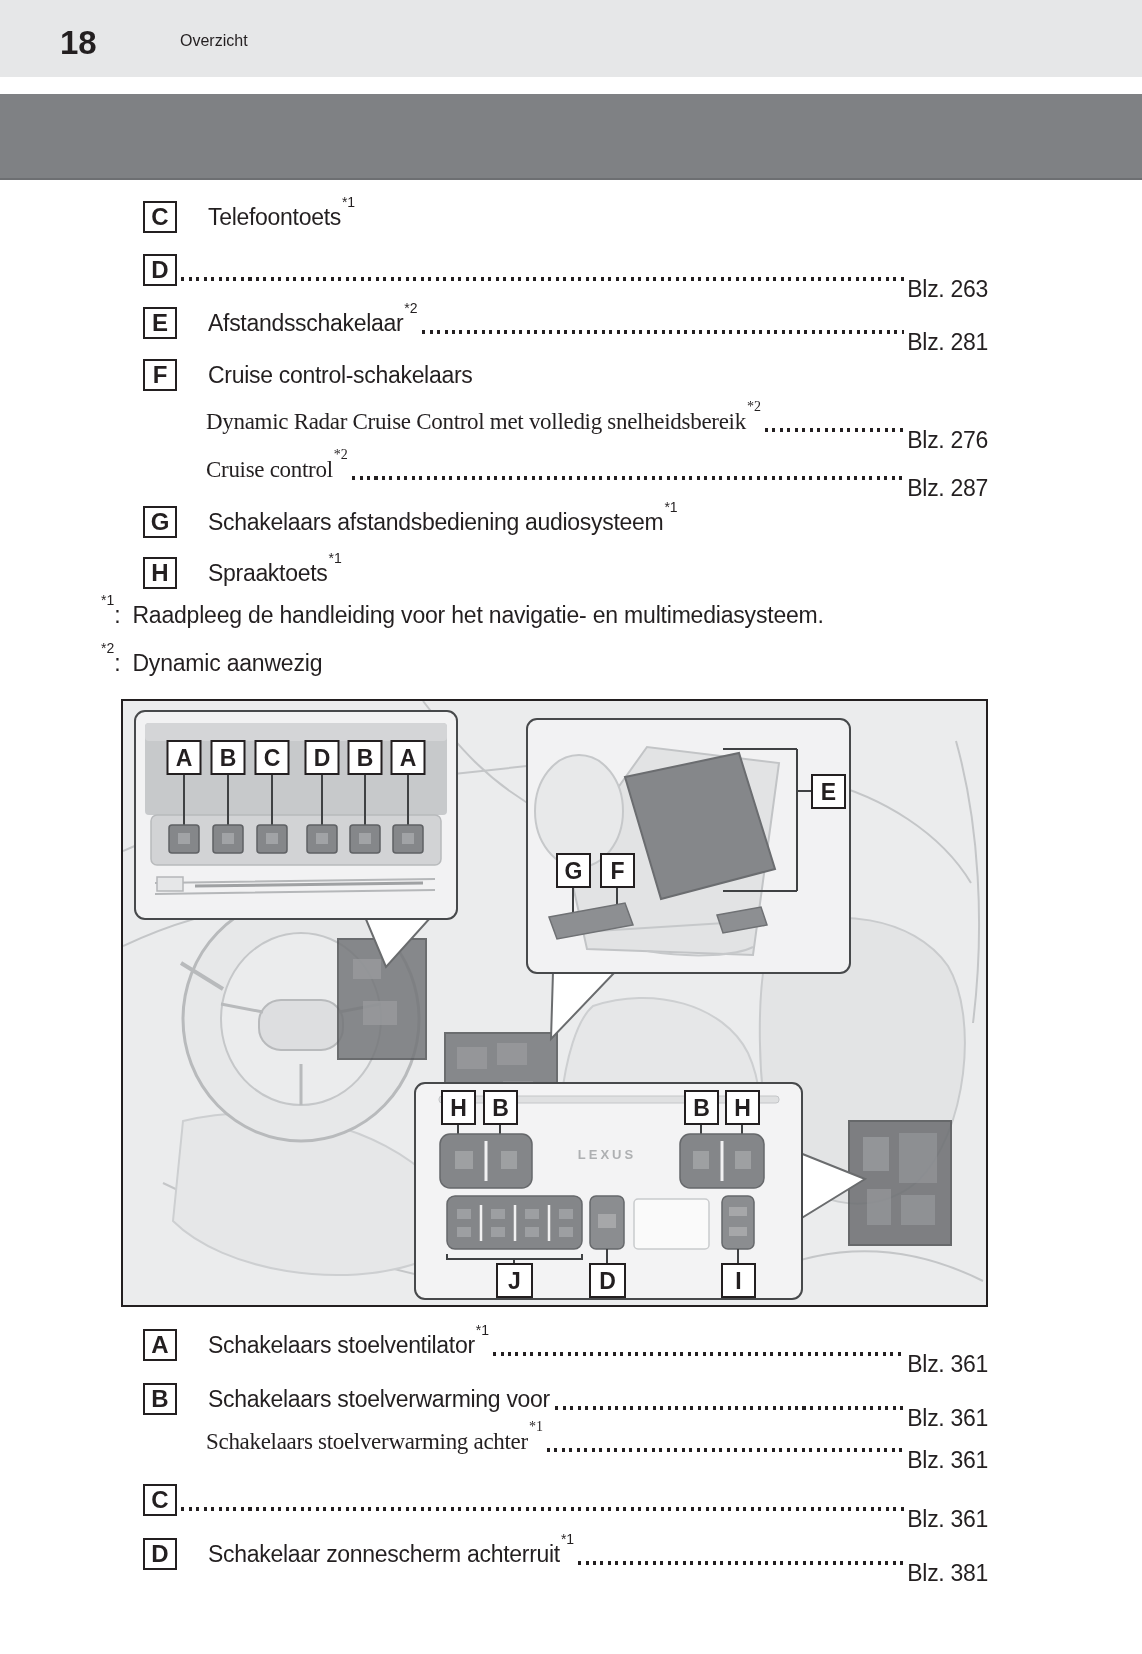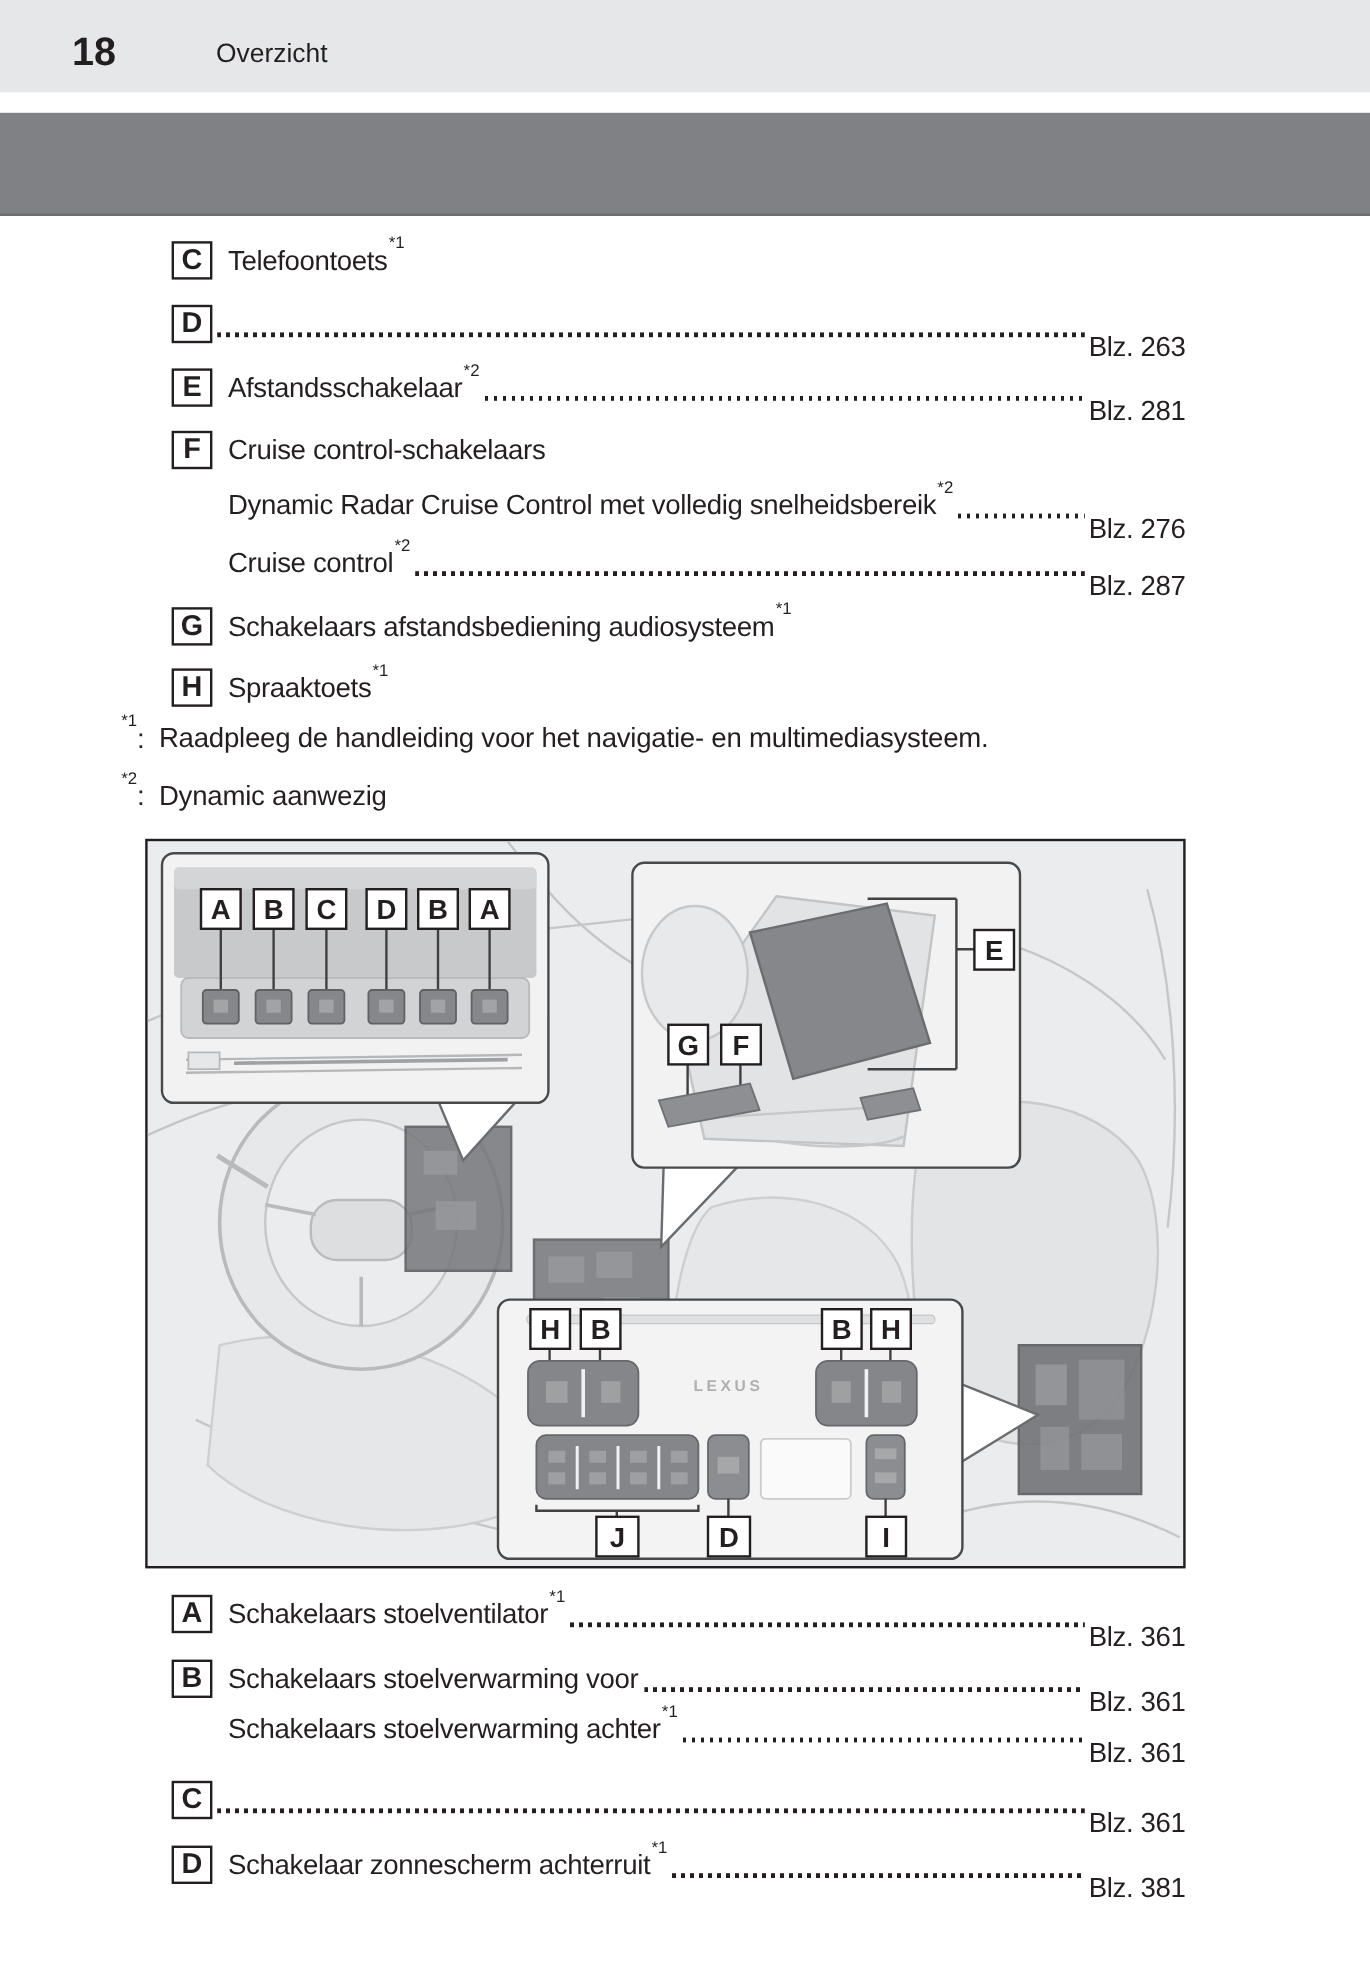--- a/index.html
+++ b/index.html
@@ -10,7 +10,7 @@
   
   .hdr { position:absolute; left:0; top:0; width:1142px; height:77px; background:#e6e7e8;text-align:right; }
   .hdr-num { position:absolute; left:60px; top:24px; font-size:33px; font-weight:bold; letter-spacing:0; }
-  .hdr-sect { position:absolute; left:180px; top:32px; font-size:22px; }
+  .hdr-sect { position:absolute; left:180px; top:32px; font-size:16px; }
   .banner { position:absolute; left:0; top:94px; width:1142px; height:84px; background:#7f8184; border-bottom:2px solid #6d6f72; }
 
   

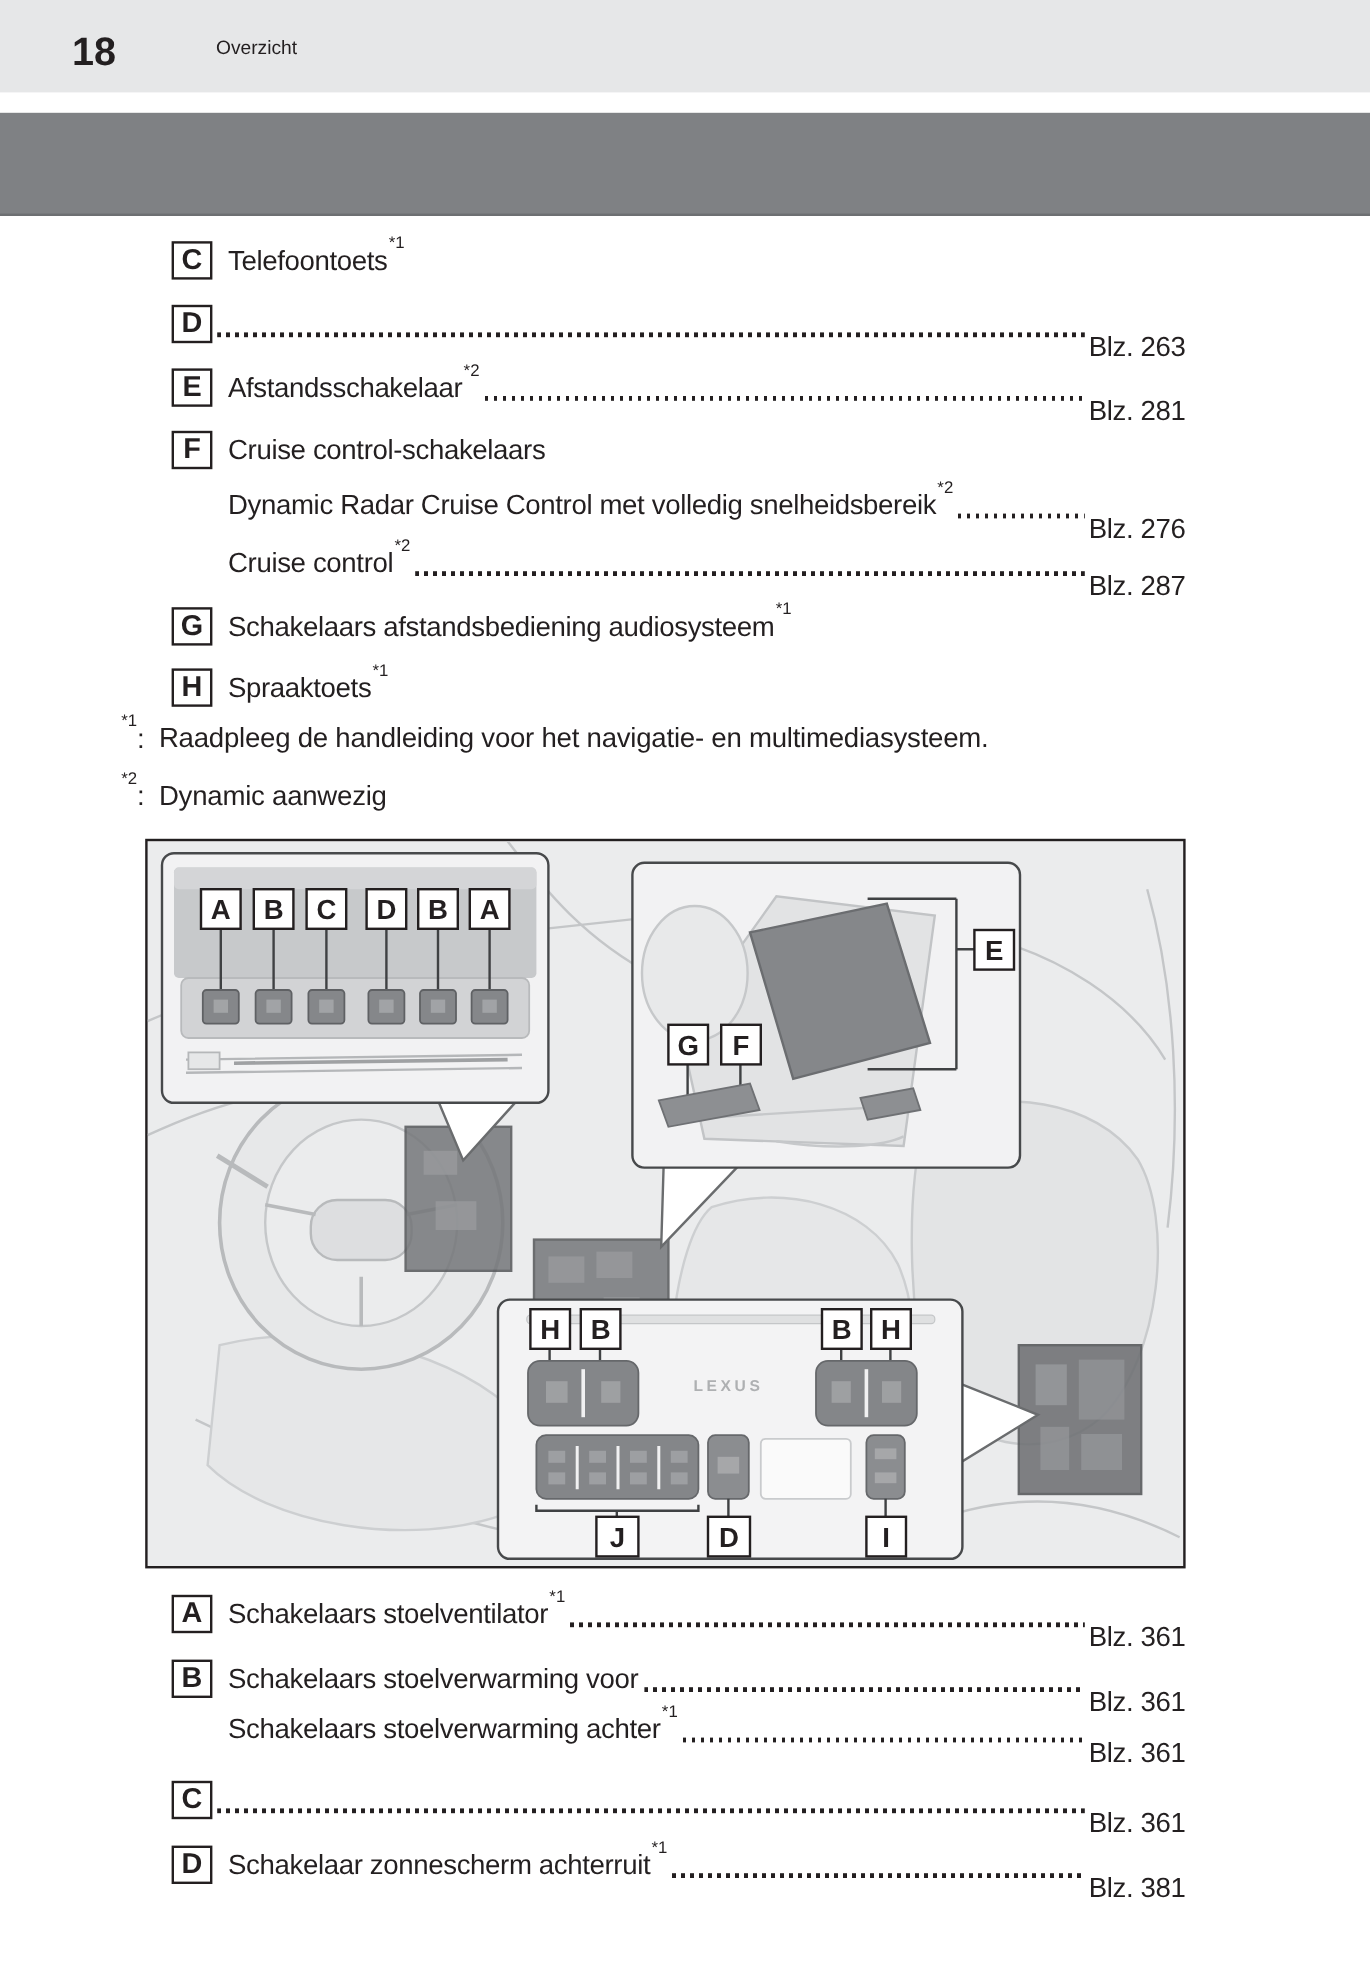--- a/index.html
+++ b/index.html
@@ -21,7 +21,7 @@
     font-size:24px; font-weight:bold; line-height:1;
   }
   .notag .txt { margin-left:47px; }
-  .txt { margin-left:13px; font-size:23px; letter-spacing:-0.3px; white-space:nowrap; line-height:1; }
+  .txt { margin-left:31px; font-size:23px; letter-spacing:-0.3px; white-space:nowrap; line-height:1; }
   .txt sup, .fn sup { font-size:14px; position:relative; top:-9px; margin-left:1px; letter-spacing:0; }
   .dots { flex:1 1 auto; min-width:10px; height:4px; margin:0 3px 0 4px; align-self:flex-end; margin-bottom:5px;
     background-image:repeating-linear-gradient(to right,#231f20 0 3px,transparent 3px 7.5px); }

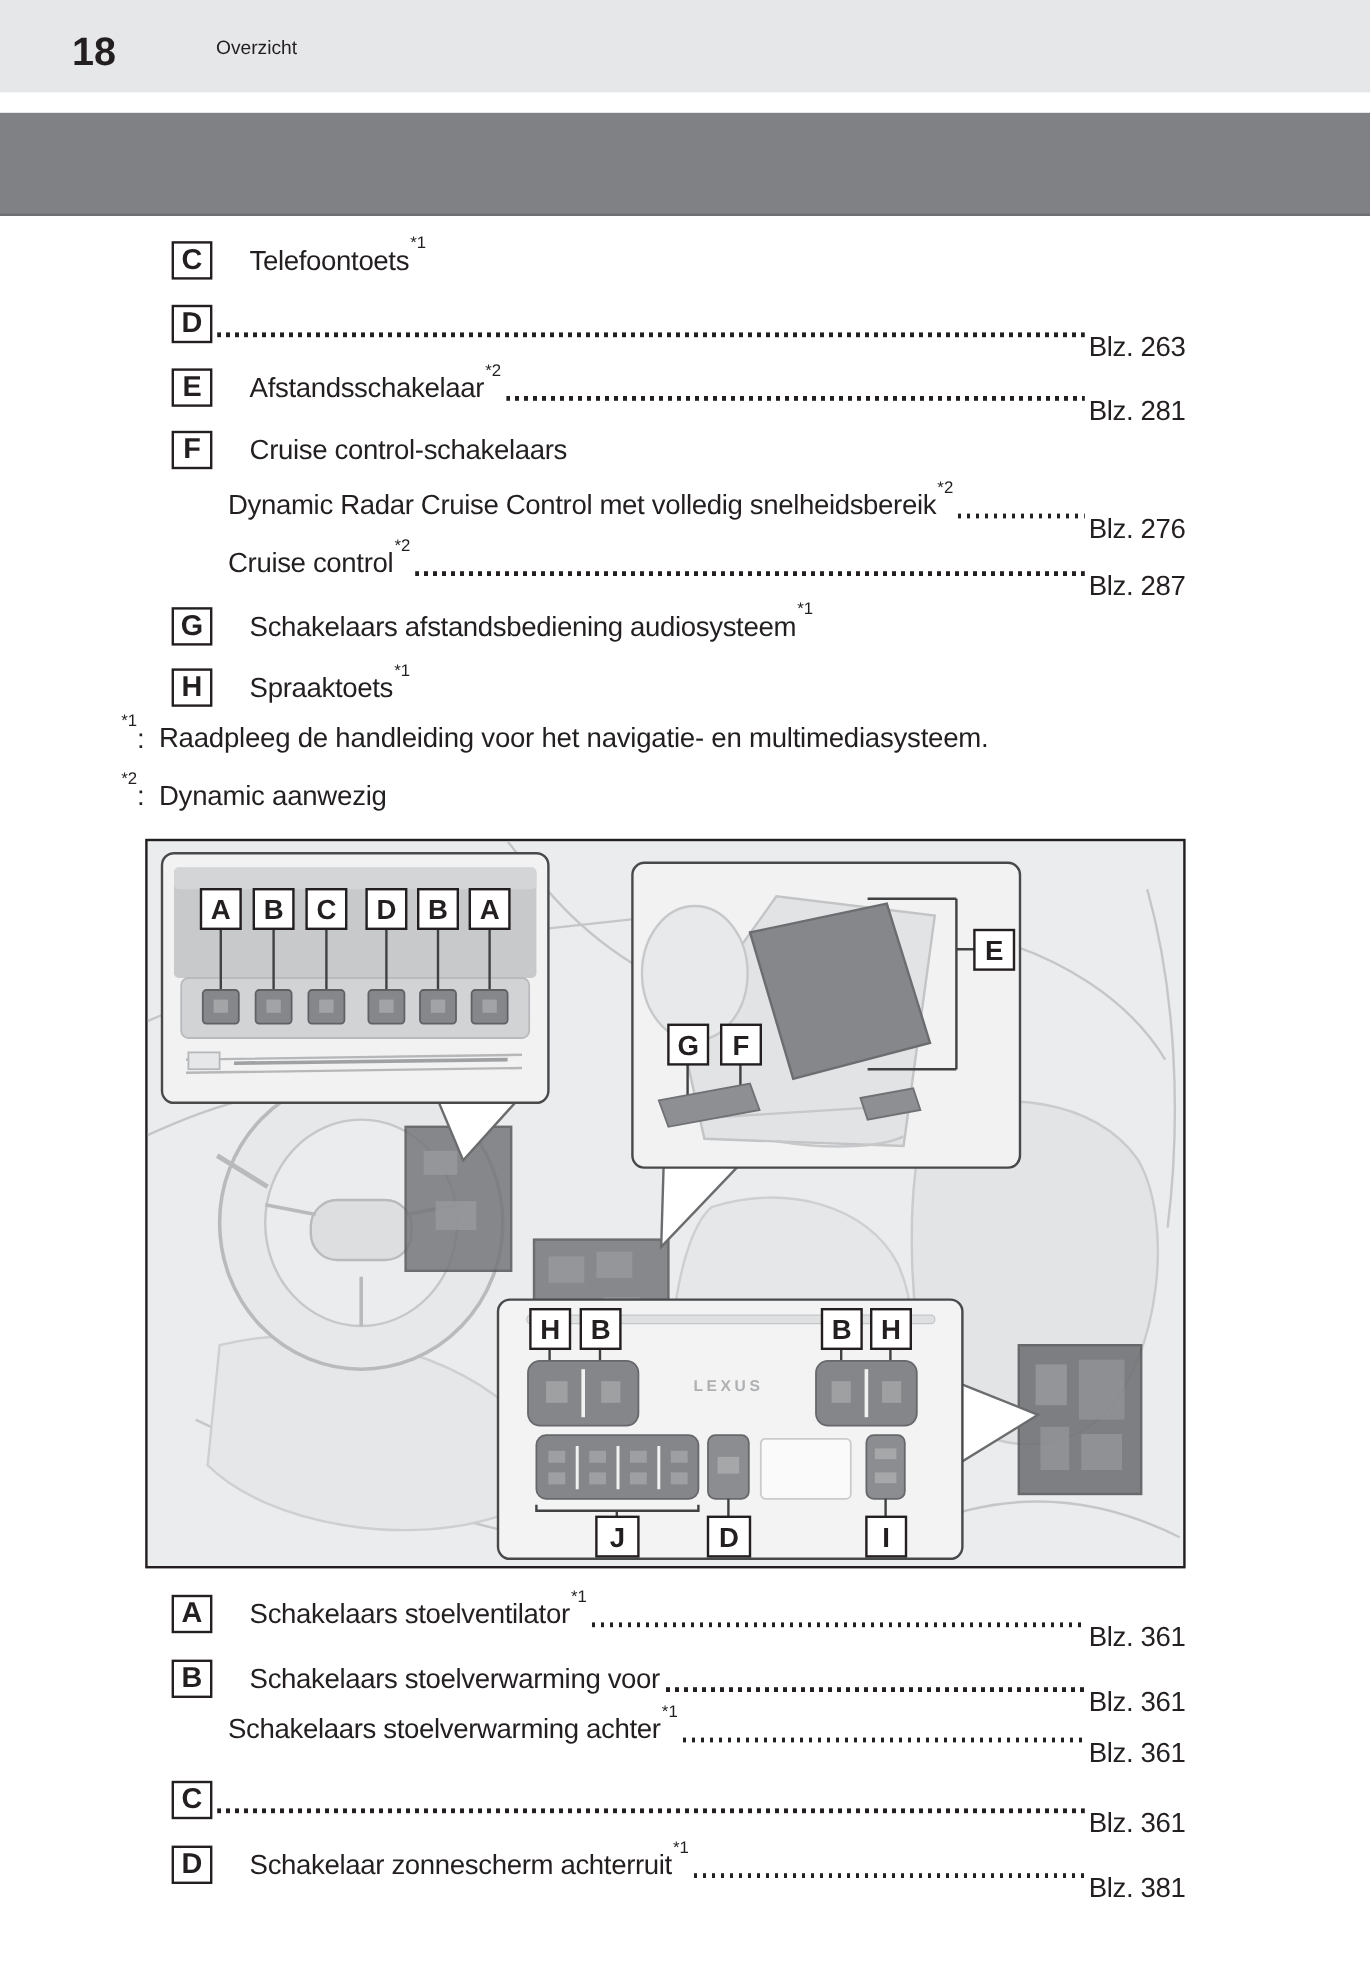--- a/index.html
+++ b/index.html
@@ -20,7 +20,7 @@
     display:flex; align-items:center; justify-content:center;
     font-size:24px; font-weight:bold; line-height:1;
   }
-  .notag .txt { margin-left:47px; }
+  .notag .txt { margin-left:63px;font-family:Liberation Serif, serif; }
   .txt { margin-left:31px; font-size:23px; letter-spacing:-0.3px; white-space:nowrap; line-height:1; }
   .txt sup, .fn sup { font-size:14px; position:relative; top:-9px; margin-left:1px; letter-spacing:0; }
   .dots { flex:1 1 auto; min-width:10px; height:4px; margin:0 3px 0 4px; align-self:flex-end; margin-bottom:5px;

